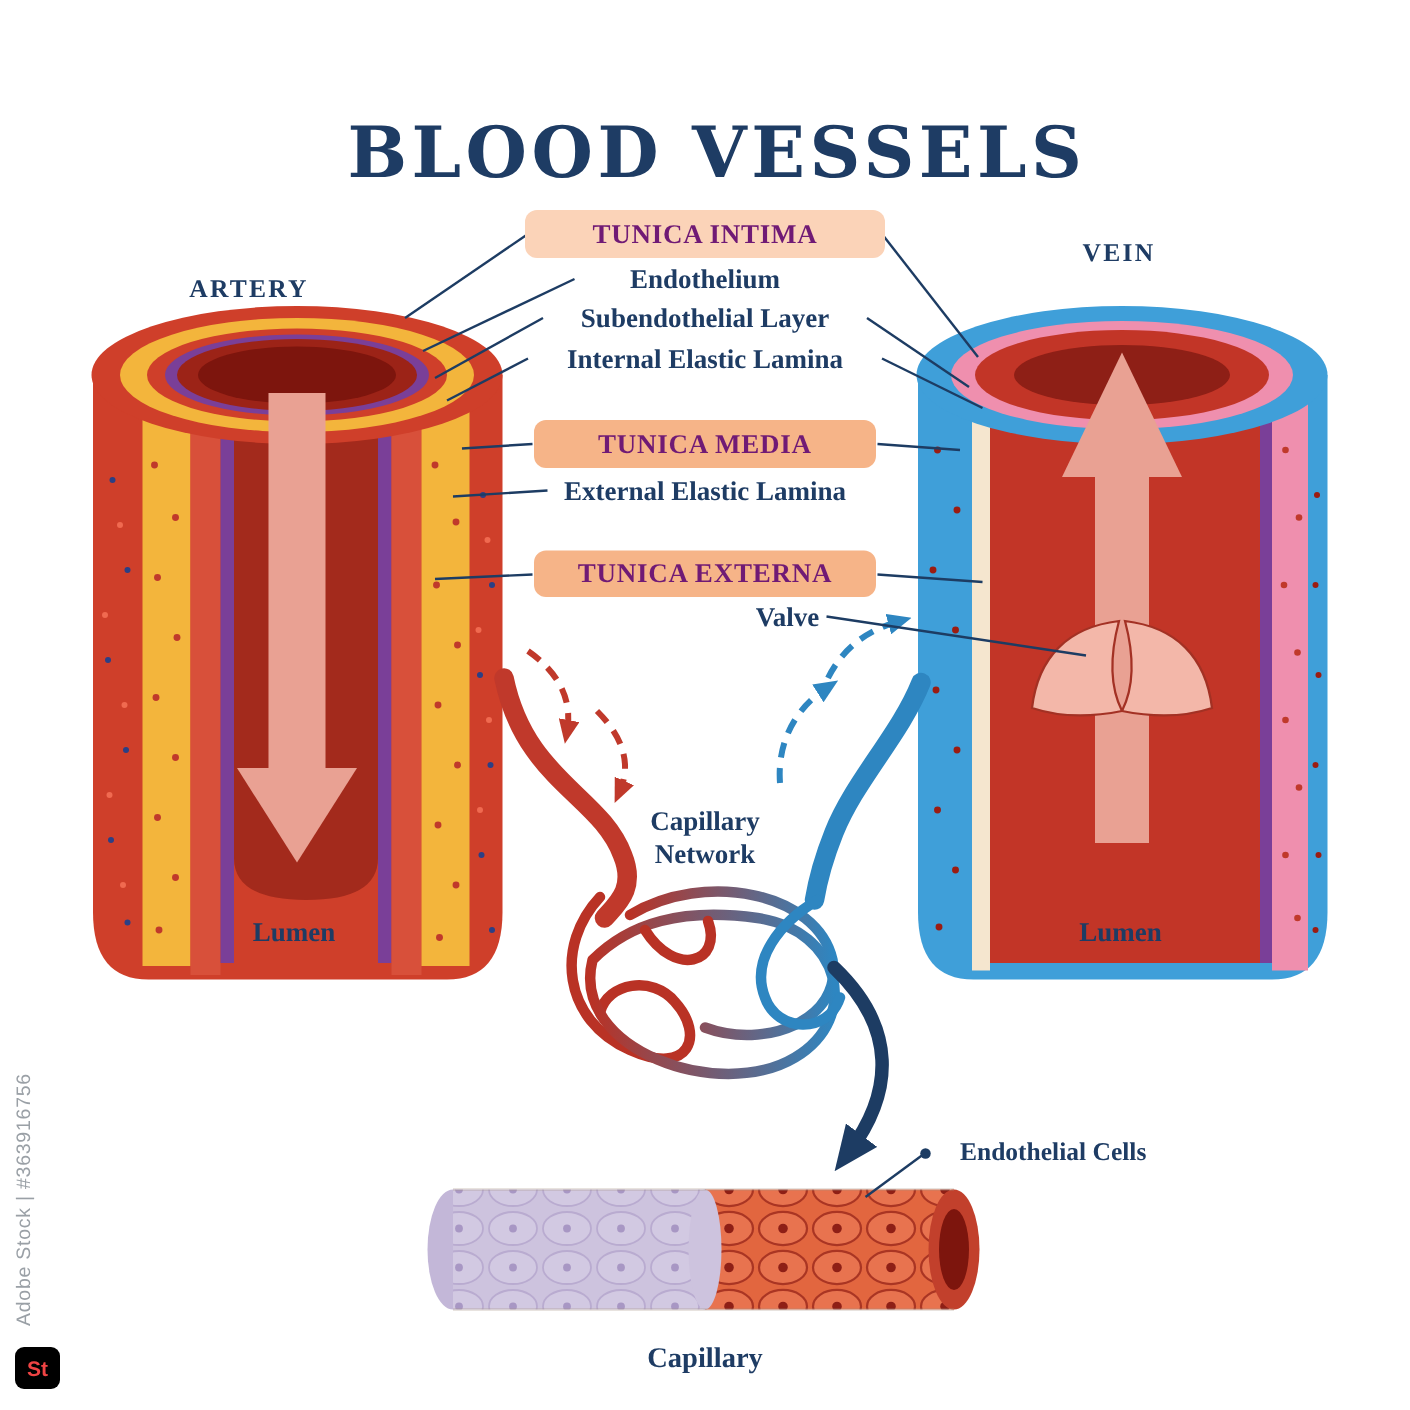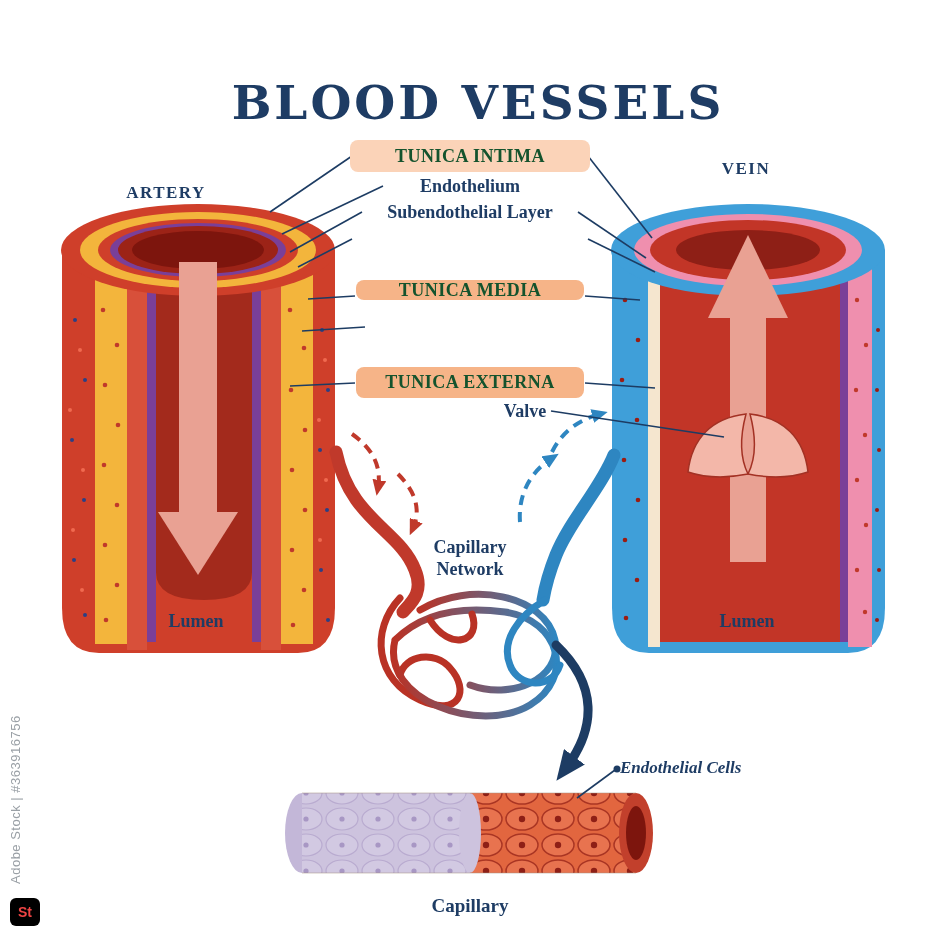--- a/index.html
+++ b/index.html
@@ -12,7 +12,7 @@
          letter-spacing:3px;color:#1e3c64;margin-left:16px;}
   .vessel-name{font-size:17px;letter-spacing:1.5px;text-align:center;}
   .hl-box{position:absolute;border-radius:8px;display:flex;align-items:center;justify-content:center;
-          font-weight:bold;font-size:18px;letter-spacing:0.5px;color:#14532d;}
+          font-weight:bold;font-size:18px;letter-spacing:0.5px;color:#701a75;}
   .hl-light{background:#fbd3b8;}
   .hl-dark{background:#f6b488;}
   .mid-lbl{font-size:18px;text-align:center;}

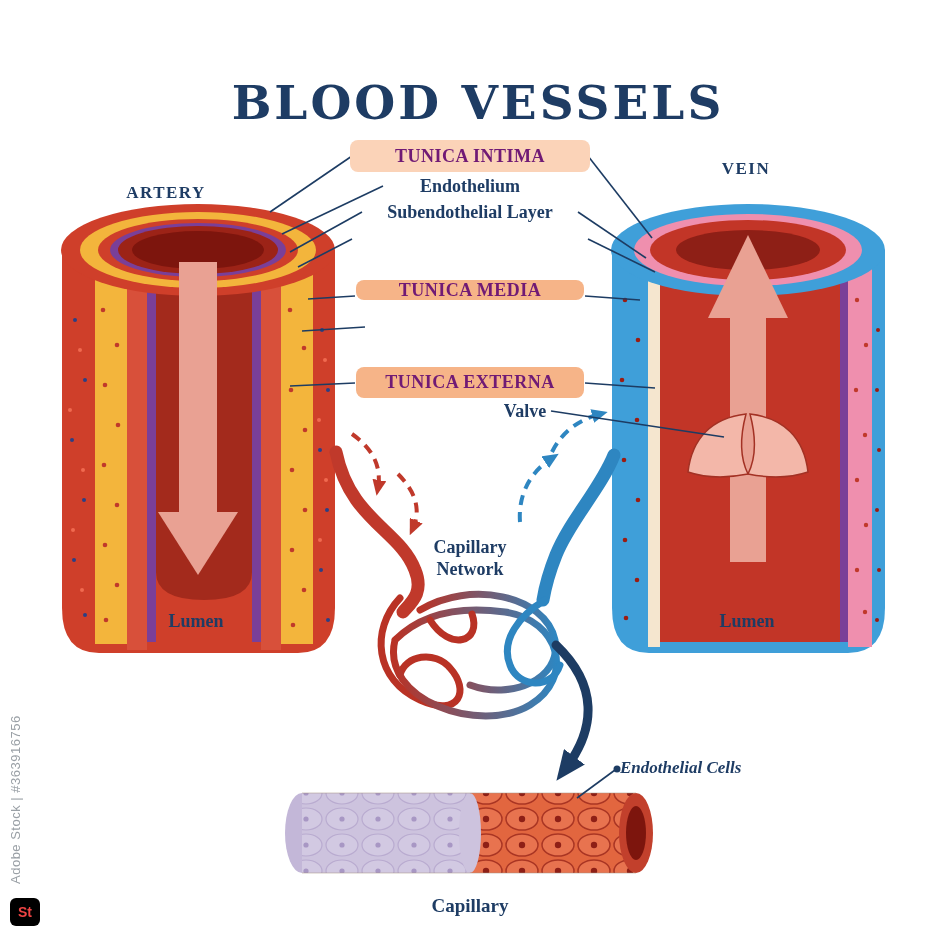--- a/index.html
+++ b/index.html
@@ -234,6 +234,7 @@
   </div>
   <div class="lbl mid-lbl" style="left:350px;top:176px;width:240px;">Endothelium</div>
   <div class="lbl mid-lbl" style="left:350px;top:202px;width:240px;">Subendothelial Layer</div>
+  <div class="lbl mid-lbl" style="left:350px;top:229px;width:240px;">Internal Elastic Lamina</div>
 
   <div class="hl-box hl-dark" style="left:356px;top:280px;width:228px;height:20px;">
     <span>TUNICA MEDIA</span>

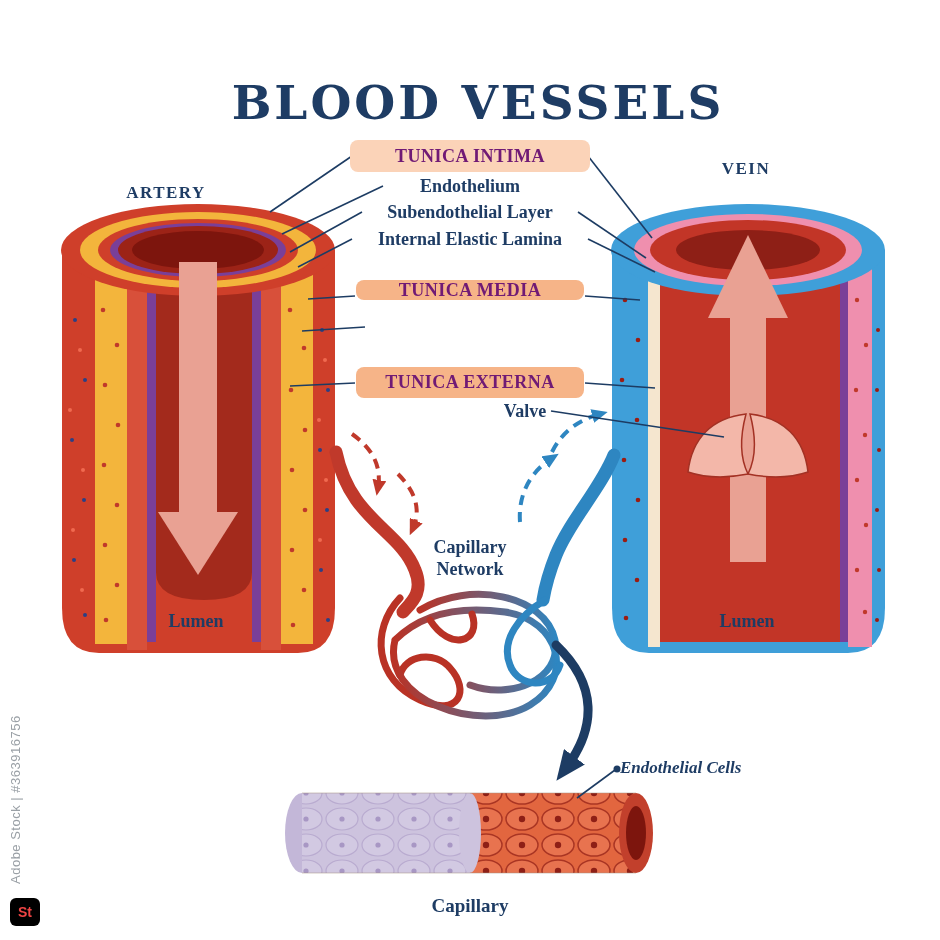--- a/index.html
+++ b/index.html
@@ -236,7 +236,7 @@
   <div class="lbl mid-lbl" style="left:350px;top:202px;width:240px;">Subendothelial Layer</div>
   <div class="lbl mid-lbl" style="left:350px;top:229px;width:240px;">Internal Elastic Lamina</div>
 
-  <div class="hl-box hl-dark" style="left:356px;top:280px;width:228px;height:20px;">
+  <div class="hl-box hl-dark" style="left:356px;top:280px;width:228px;height:32px;">
     <span>TUNICA MEDIA</span>
   </div>
 

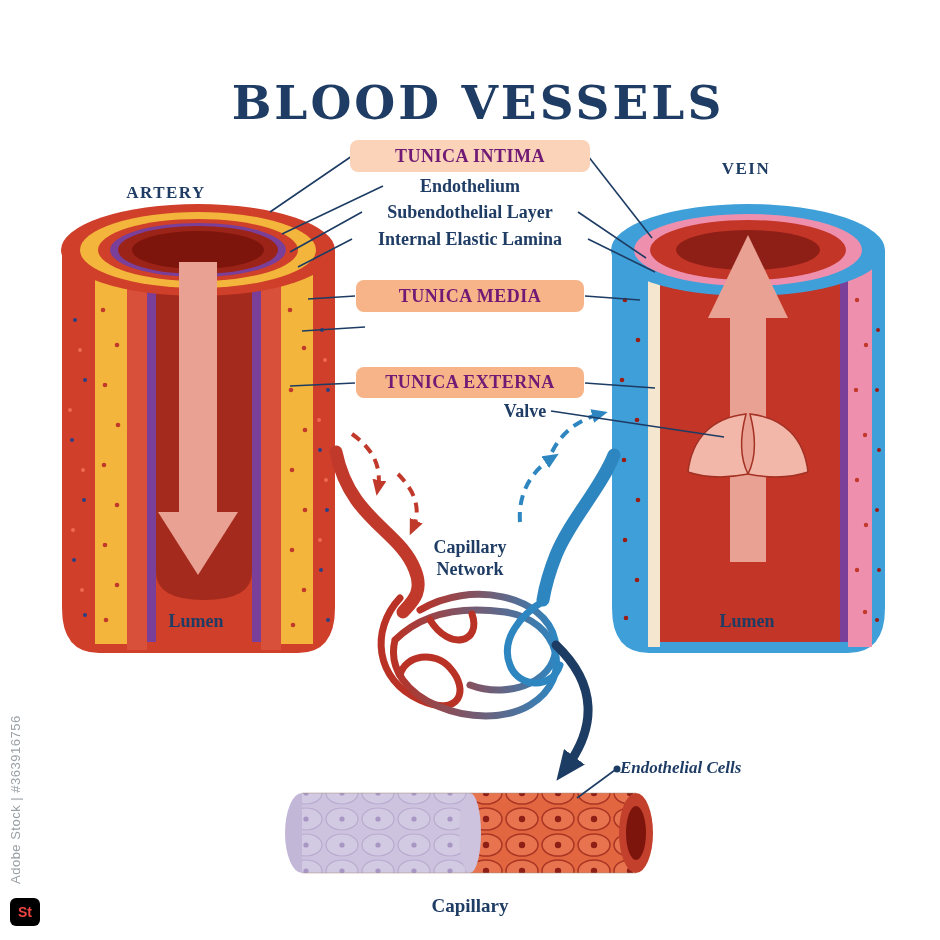--- a/index.html
+++ b/index.html
@@ -239,6 +239,7 @@
   <div class="hl-box hl-dark" style="left:356px;top:280px;width:228px;height:32px;">
     <span>TUNICA MEDIA</span>
   </div>
+  <div class="lbl mid-lbl" style="left:350px;top:317px;width:240px;">External Elastic Lamina</div>
 
   <div class="hl-box hl-dark" style="left:356px;top:367px;width:228px;height:31px;">
     <span>TUNICA EXTERNA</span>

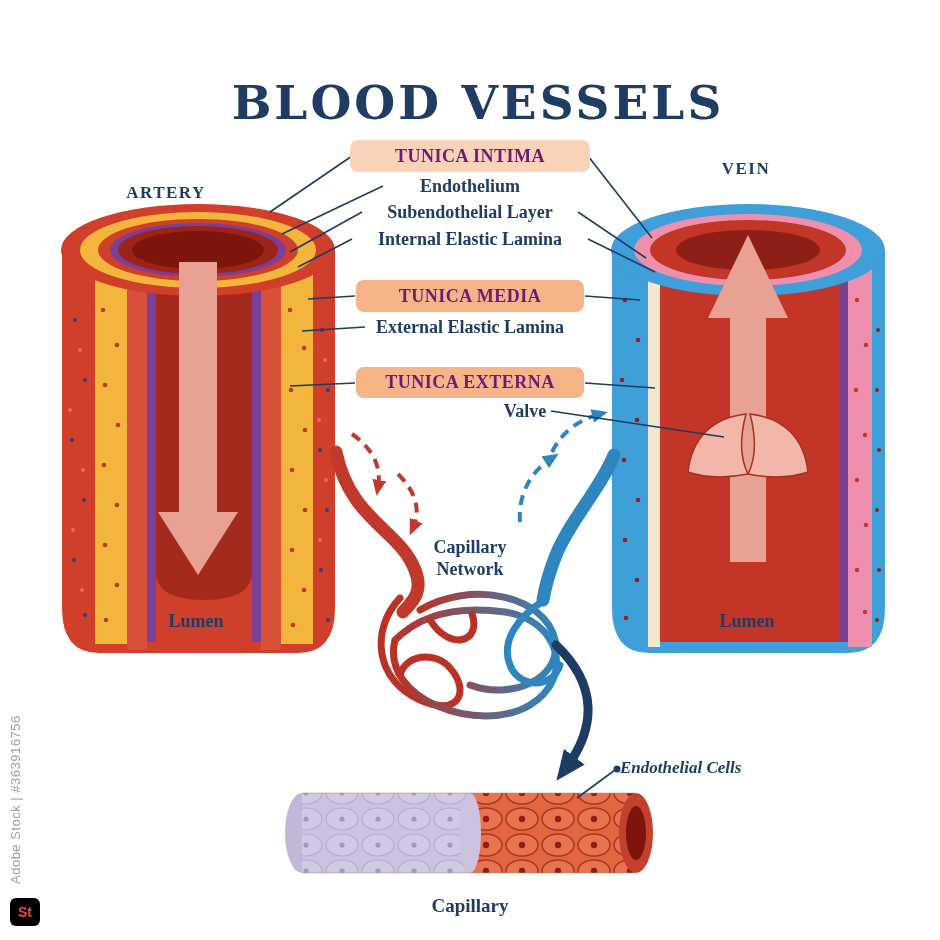--- a/index.html
+++ b/index.html
@@ -252,7 +252,7 @@
   <div class="lbl mid-lbl" style="left:146px;top:611px;width:100px;">Lumen</div>
   <div class="lbl mid-lbl" style="left:697px;top:611px;width:100px;">Lumen</div>
 
-  <div class="lbl small-lbl" style="left:620px;top:758px;font-style:italic;">Endothelial Cells</div>
+  <div class="lbl small-lbl" style="left:640px;top:758px;">Endothelial Cells</div>
   <div class="lbl mid-lbl" style="left:390px;top:895px;width:160px;font-size:19px;">Capillary</div>
 
   <div class="wm-side">Adobe Stock | #363916756</div>

